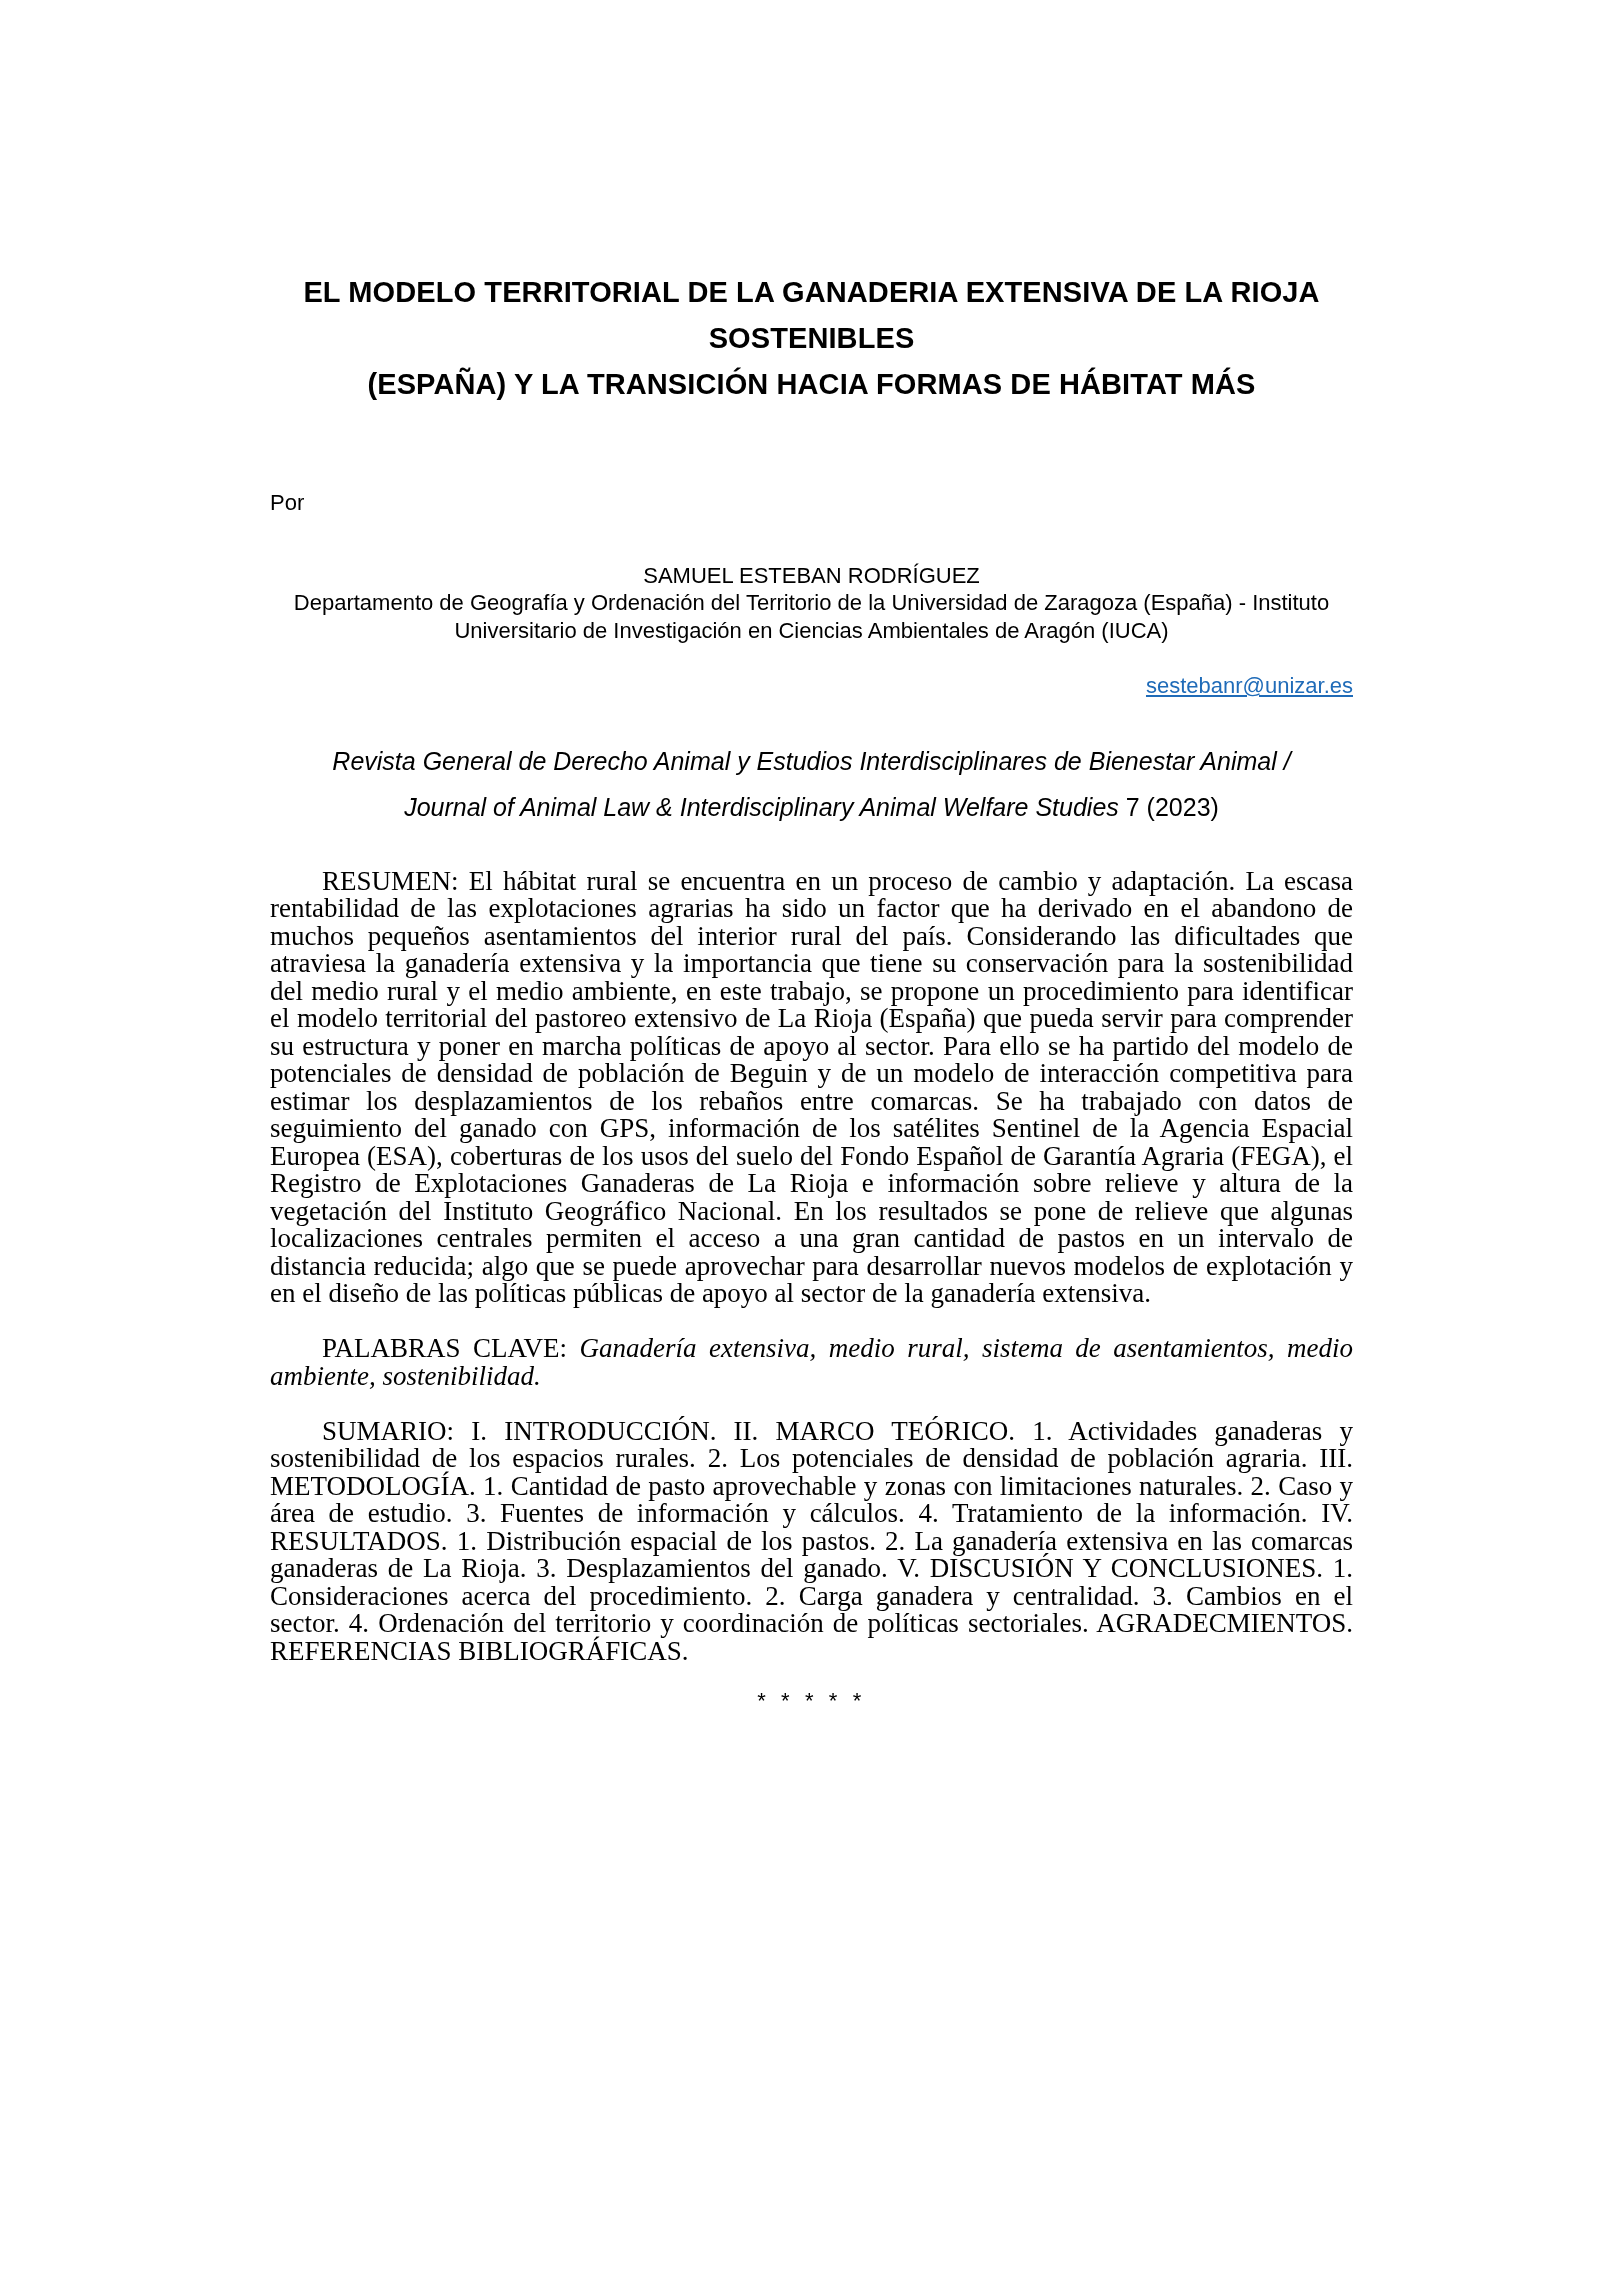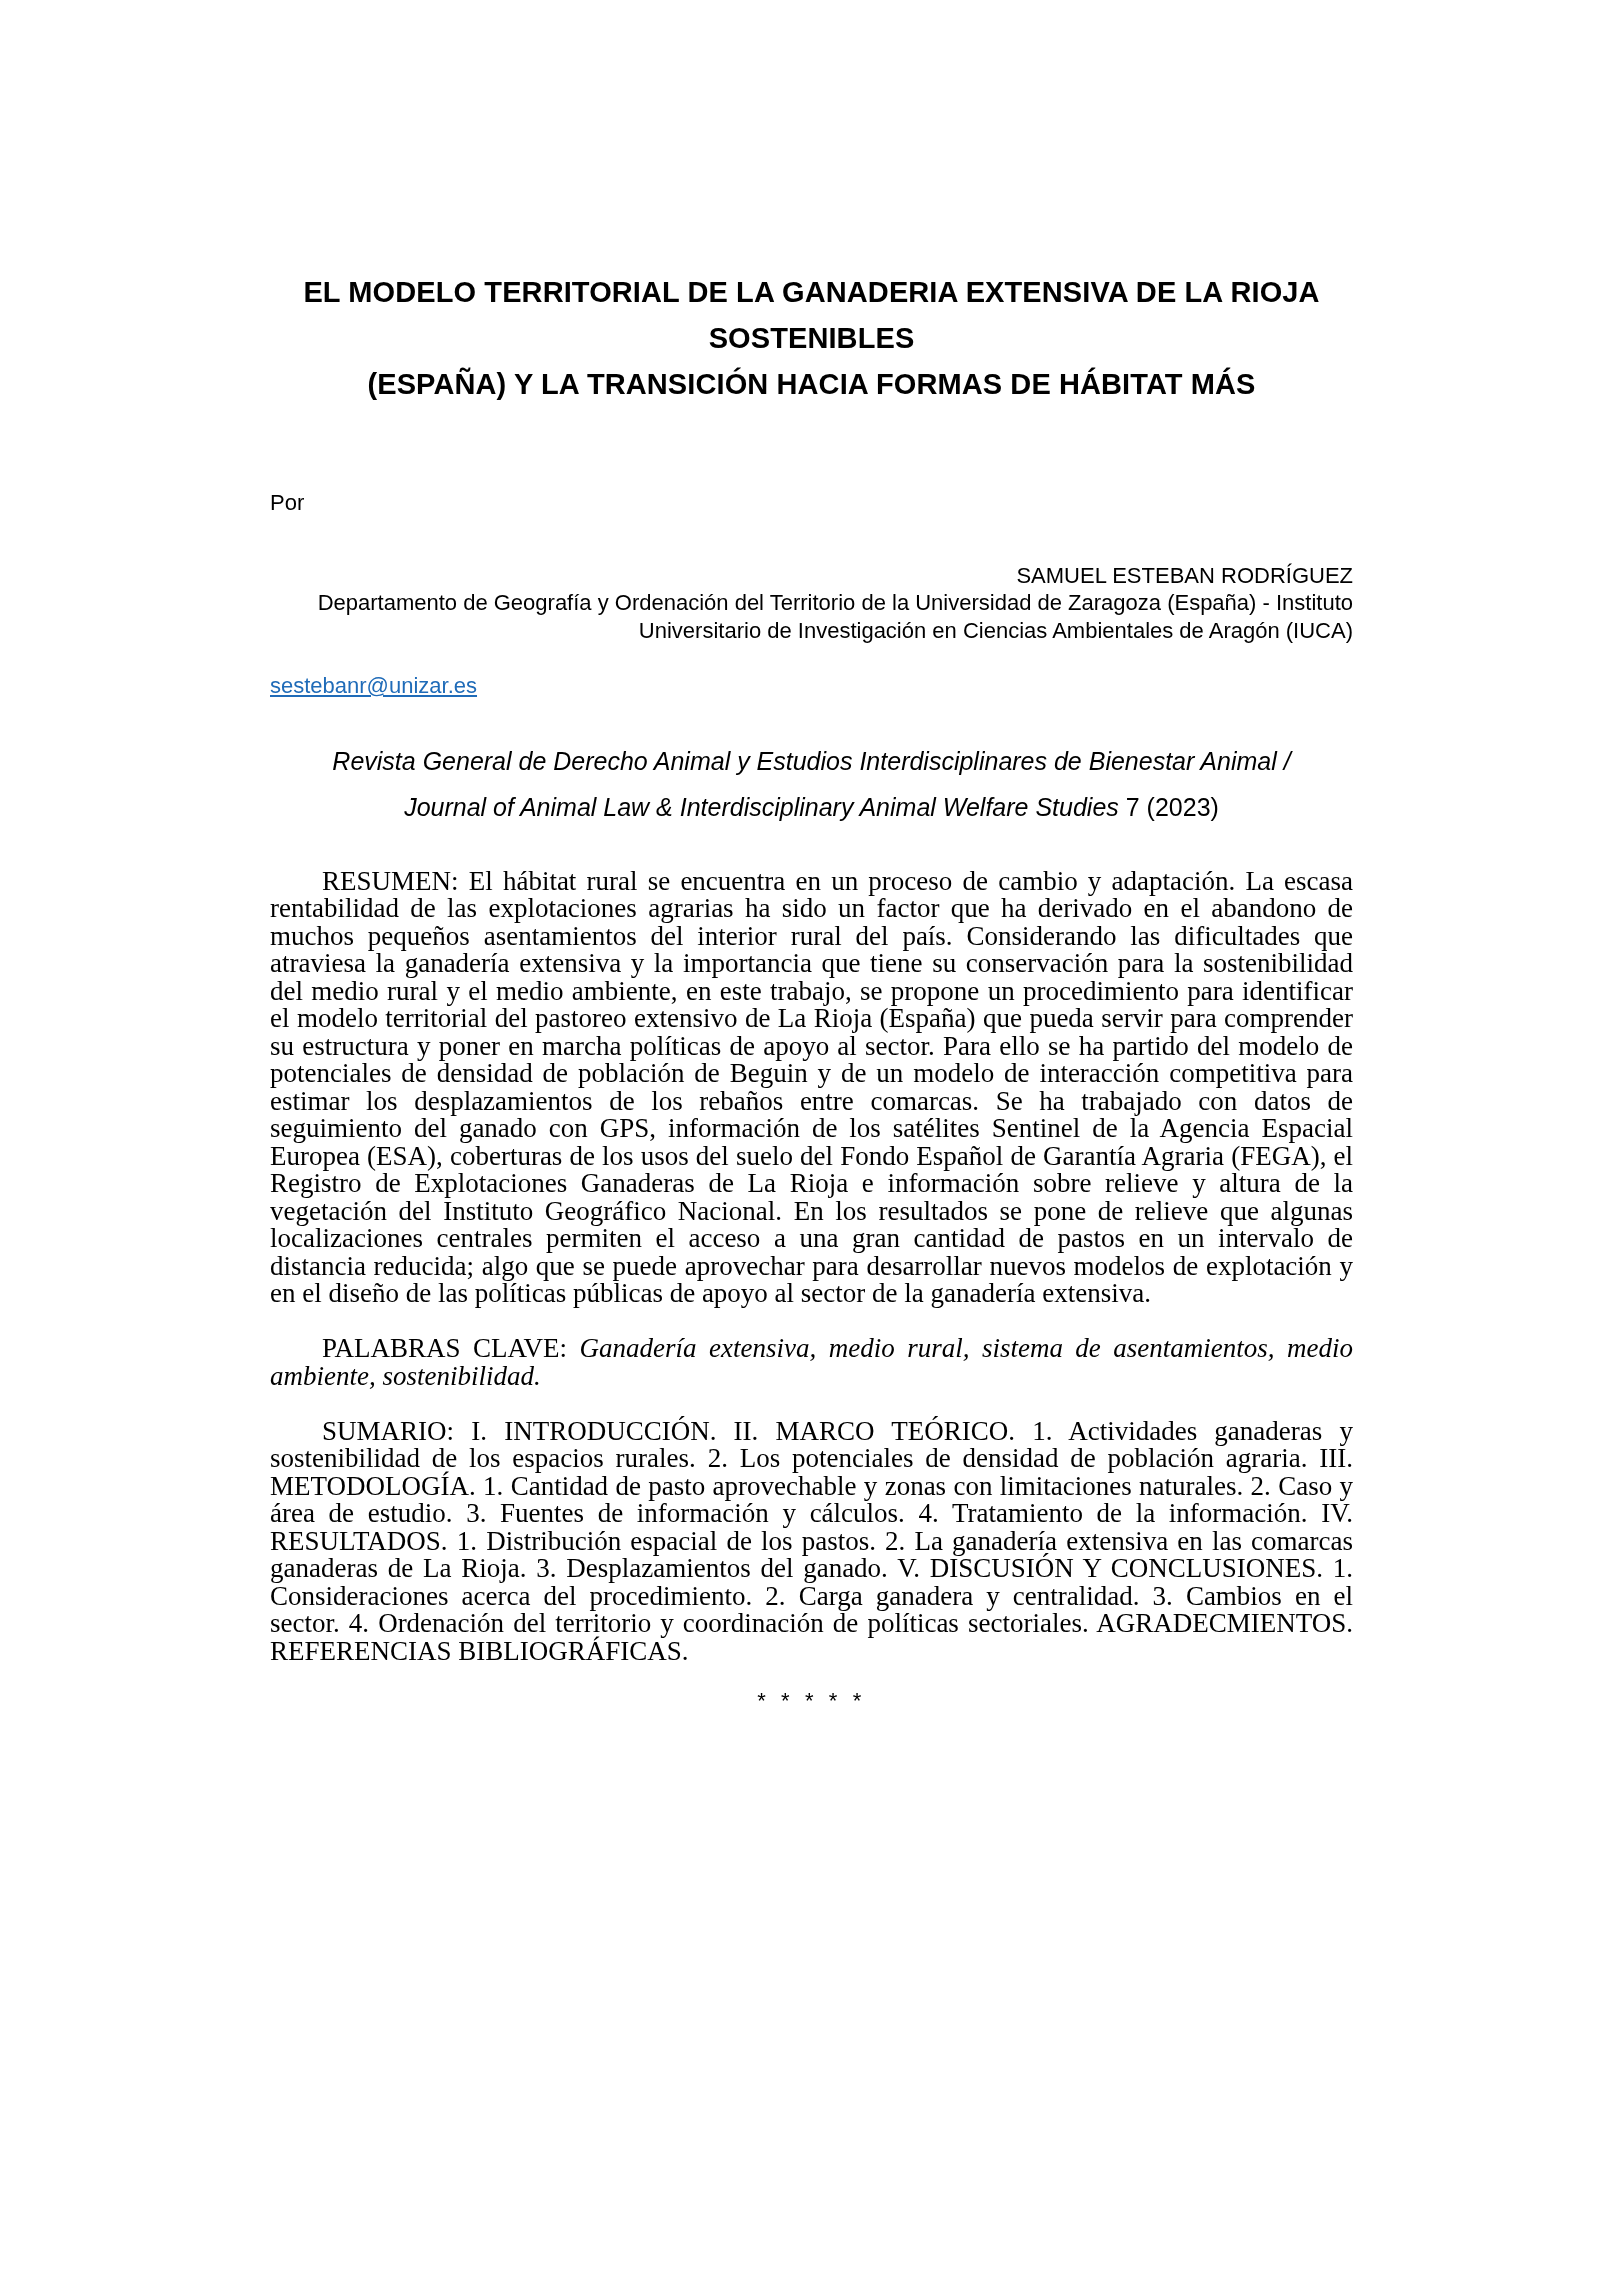--- a/index.html
+++ b/index.html
@@ -60,7 +60,7 @@
     padding-top: 45px;
     font-size: 22px;
     line-height: 27.5px;
-    text-align: right;
+    text-align: center;
   }
   .author-name { display: block; }
   .author-affiliation { display: block; }

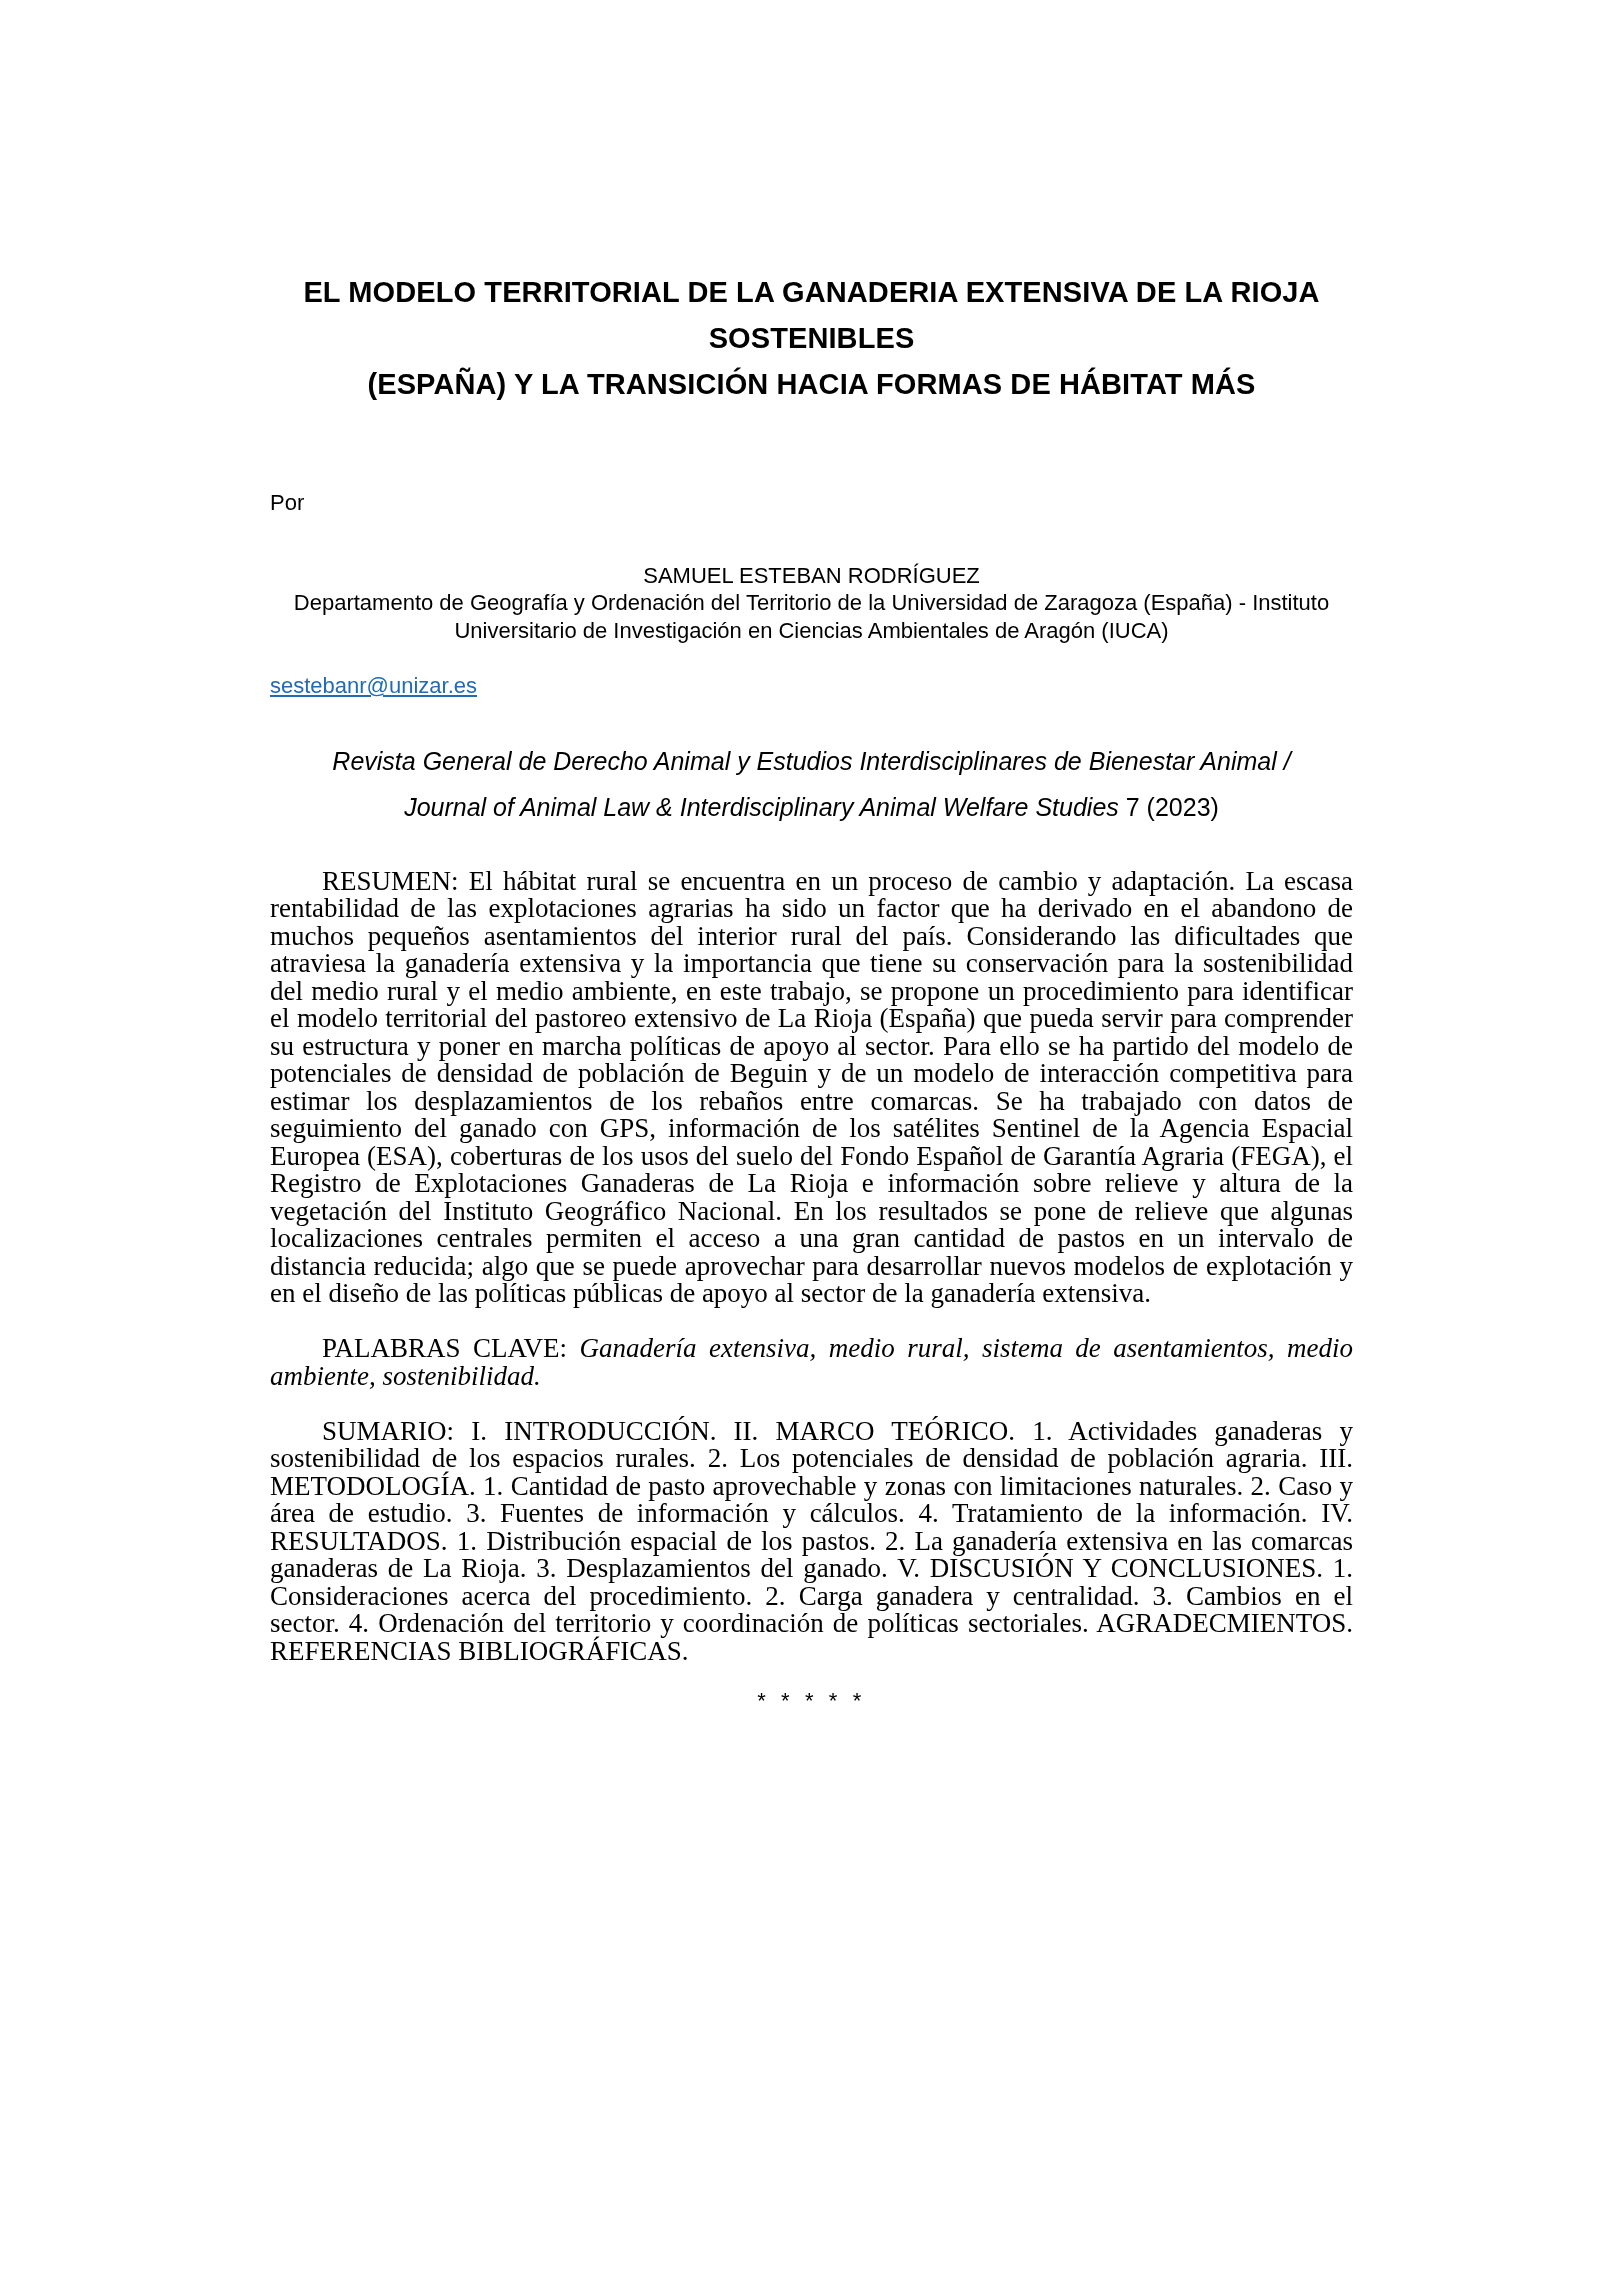--- a/index.html
+++ b/index.html
@@ -71,7 +71,7 @@
     padding-top: 28px;
     font-size: 22px;
     line-height: 27.5px;
-    text-align: left;
+    text-align: right;
   }
   .email-link {
     color: #1F6BB8;

